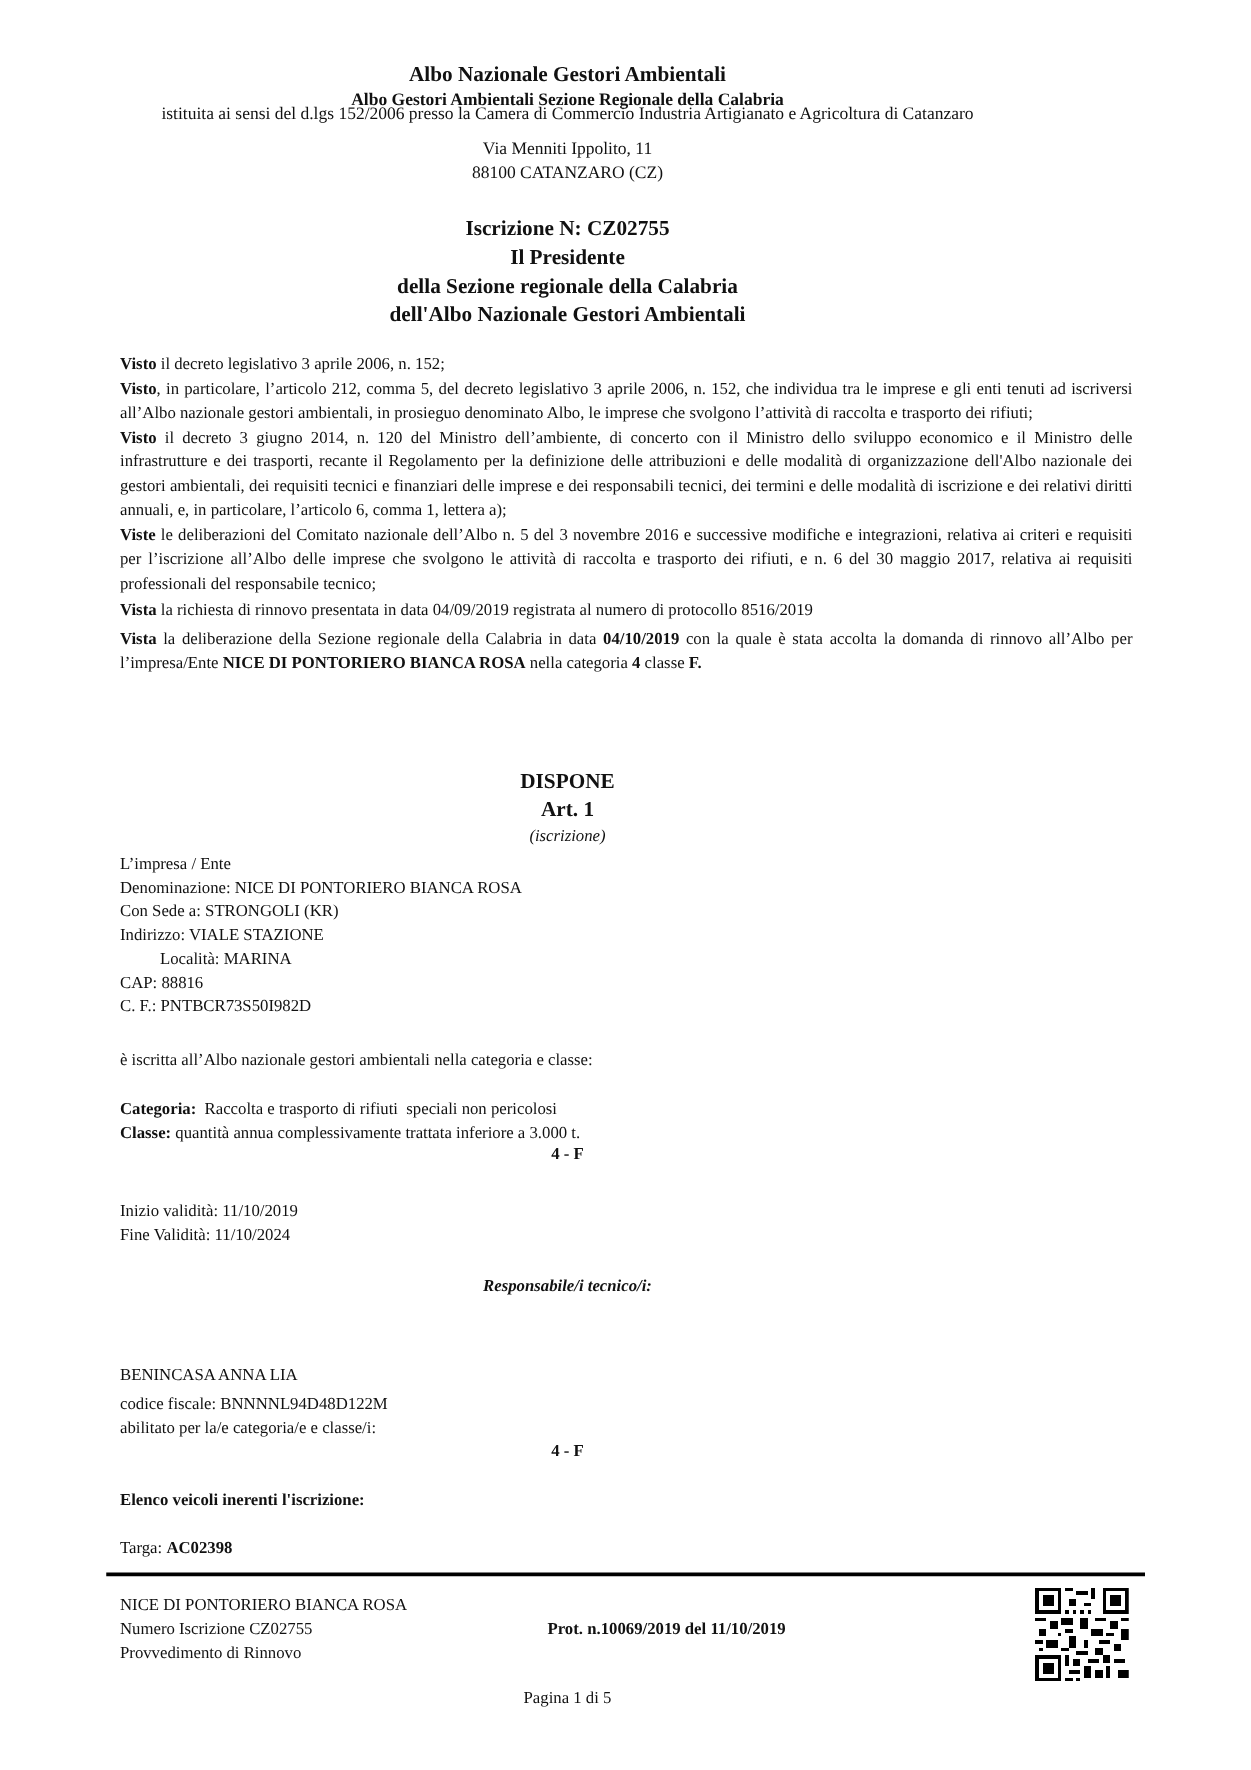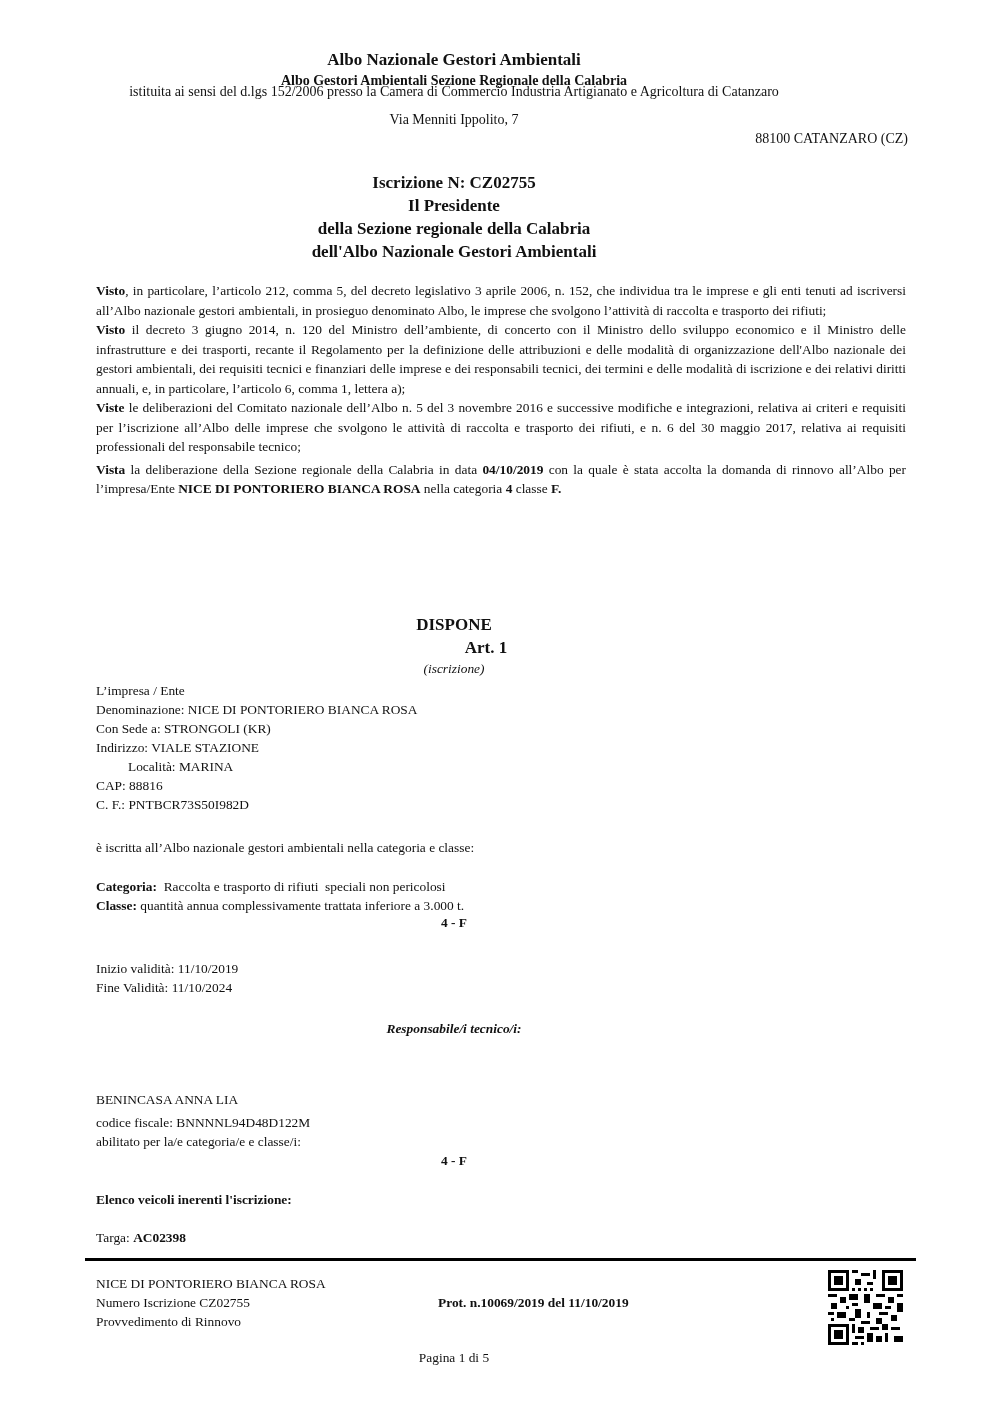--- a/index.html
+++ b/index.html
@@ -32,7 +32,7 @@
 <div class="abs center hdr1" style="top:50px;">Albo Nazionale Gestori Ambientali</div>
 <div class="abs center hdr2" style="top:73px;">Albo Gestori Ambientali  Sezione Regionale della Calabria</div>
 <div class="abs center hdr3" style="top:84px;">istituita ai sensi del d.lgs 152/2006  presso la Camera  di Commercio  Industria Artigianato e Agricoltura di Catanzaro</div>
-<div class="abs center hdr3" style="top:112px;">Via  Menniti Ippolito, 7</div>
+<div class="abs center hdr3" style="top:112px;">Via  Menniti Ippolito, 11</div>
 <div class="abs center hdr3" style="top:131px;text-align:right;">88100  CATANZARO (CZ)</div>
 
 <div class="abs center title" style="top:171px;">Iscrizione  N: CZ02755</div>

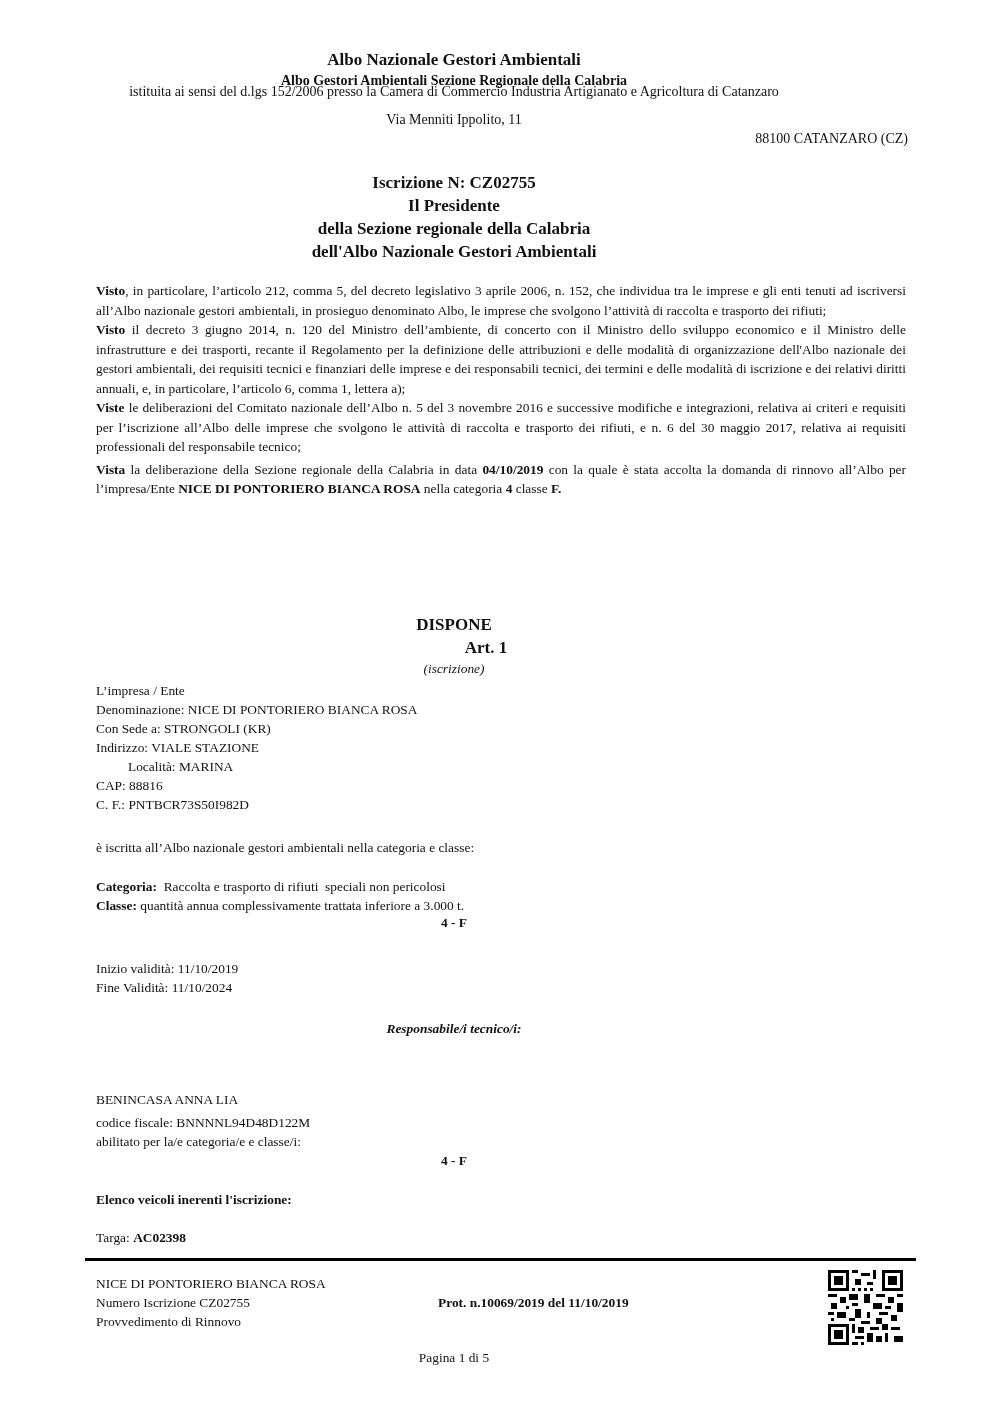--- a/index.html
+++ b/index.html
@@ -33,7 +33,7 @@
 <div class="abs center hdr2" style="top:73px;">Albo Gestori Ambientali  Sezione Regionale della Calabria</div>
 <div class="abs center hdr3" style="top:84px;">istituita ai sensi del d.lgs 152/2006  presso la Camera  di Commercio  Industria Artigianato e Agricoltura di Catanzaro</div>
 <div class="abs center hdr3" style="top:112px;">Via  Menniti Ippolito, 11</div>
-<div class="abs center hdr3" style="top:131px;text-align:right;">88100  CATANZARO (CZ)</div>
+<div class="abs center hdr3" style="top:131px;">88100  CATANZARO (CZ)</div>
 
 <div class="abs center title" style="top:171px;">Iscrizione  N: CZ02755</div>
 <div class="abs center title" style="top:194px;">Il Presidente</div>

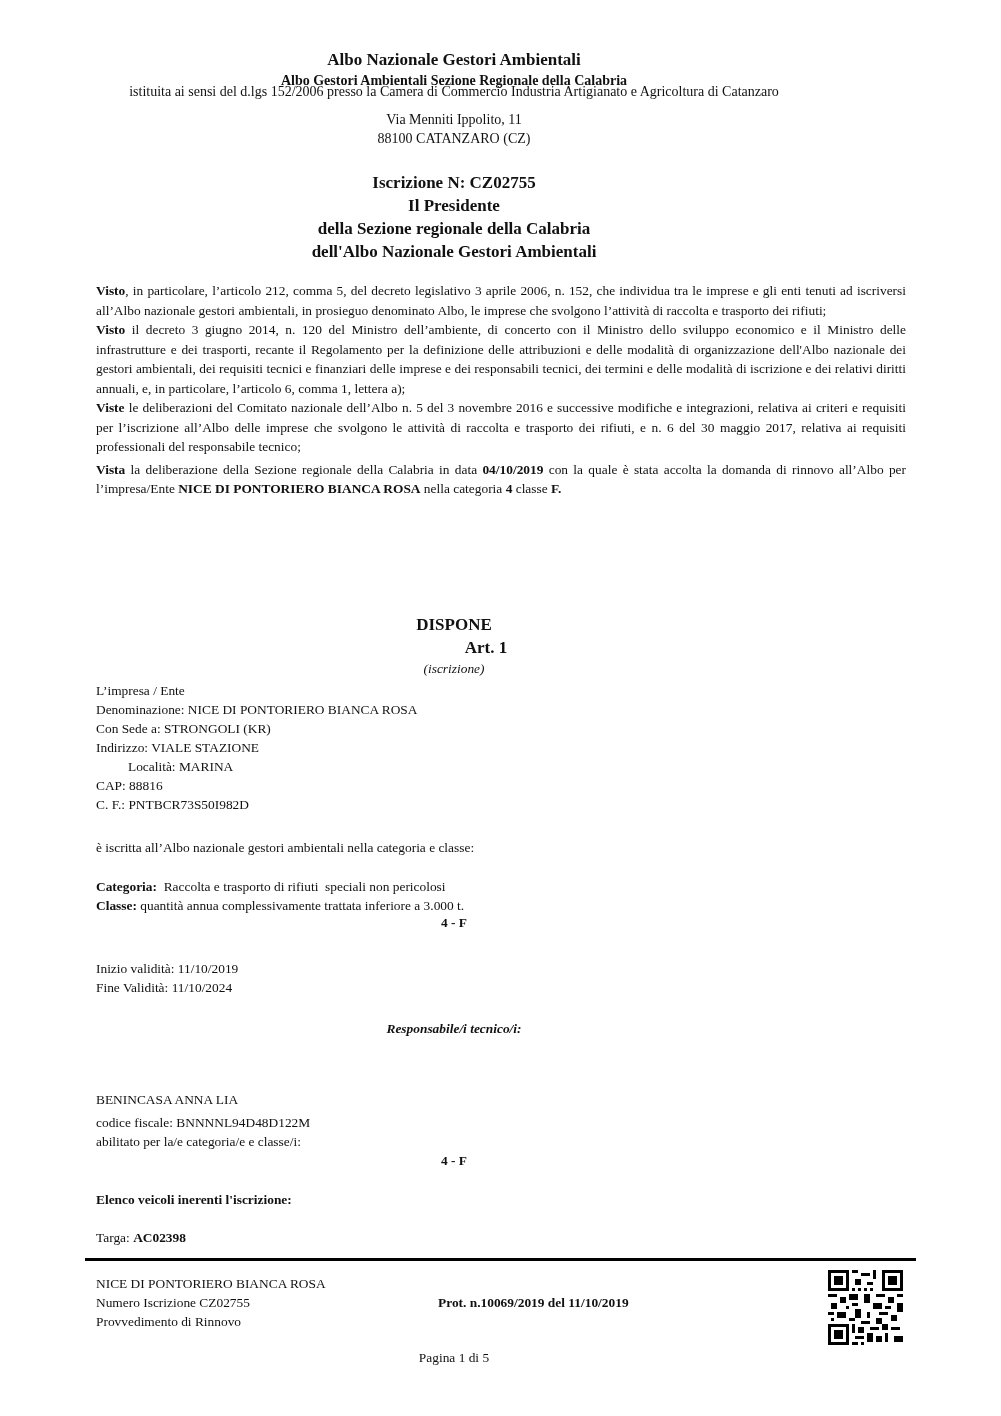--- a/index.html
+++ b/index.html
@@ -41,6 +41,7 @@
 <div class="abs center title" style="top:240px;">dell'Albo  Nazionale  Gestori  Ambientali</div>
 
 <div class="abs para" style="top:281px;">
+  <p><span class="b">Visto</span><span> il decreto legislativo 3 aprile 2006,  n. 152;</span></p>
   <p><span class="b">Visto</span><span>, in particolare, l’articolo 212, comma 5, del decreto legislativo 3 aprile 2006, n. 152, che individua tra le imprese e gli enti tenuti ad iscriversi all’Albo nazionale gestori ambientali, in prosieguo denominato Albo, le imprese che svolgono l’attività di raccolta e trasporto dei rifiuti;</span></p>
   <p><span class="b">Visto</span><span> il decreto 3 giugno 2014, n. 120 del Ministro dell’ambiente, di concerto con il Ministro dello sviluppo economico e il Ministro delle infrastrutture e dei trasporti,  recante il Regolamento per la definizione delle attribuzioni e delle modalità di organizzazione dell'Albo nazionale dei gestori ambientali, dei requisiti tecnici e finanziari delle imprese e dei responsabili tecnici, dei termini e delle modalità di iscrizione e dei relativi diritti annuali, e, in particolare, l’articolo 6, comma  1, lettera a);</span></p>
   <p><span class="b">Viste</span><span> le deliberazioni del Comitato nazionale dell’Albo n. 5 del 3 novembre 2016 e successive modifiche e integrazioni, relativa ai criteri e requisiti per l’iscrizione all’Albo delle imprese che svolgono le attività di raccolta e trasporto dei rifiuti,  e  n. 6 del 30 maggio 2017, relativa ai requisiti professionali del responsabile tecnico;</span></p>

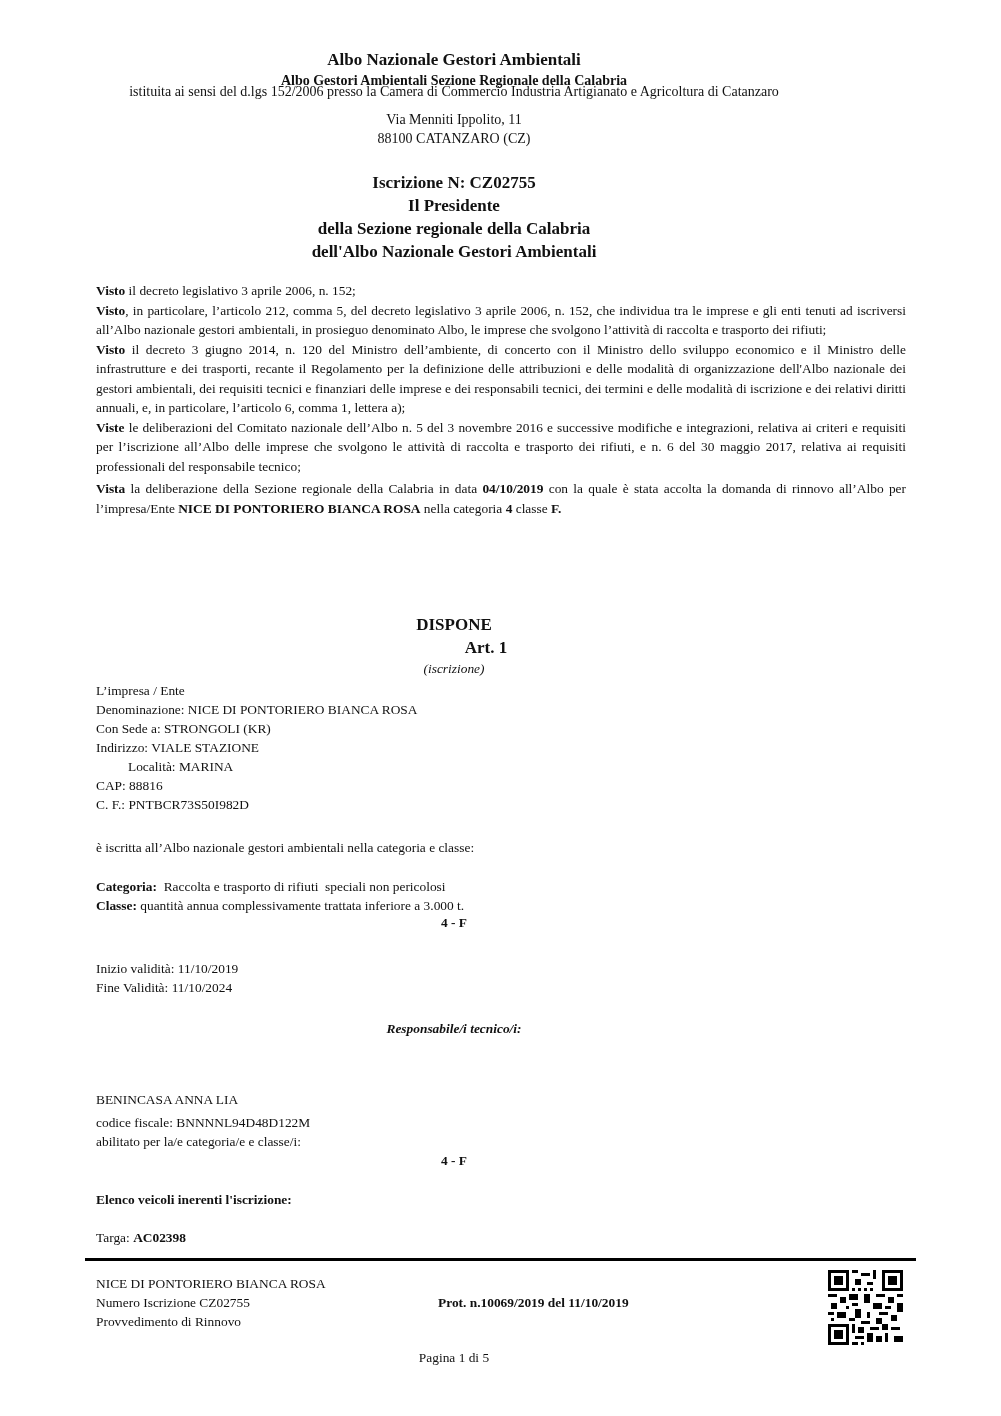--- a/index.html
+++ b/index.html
@@ -45,6 +45,7 @@
   <p><span class="b">Visto</span><span>, in particolare, l’articolo 212, comma 5, del decreto legislativo 3 aprile 2006, n. 152, che individua tra le imprese e gli enti tenuti ad iscriversi all’Albo nazionale gestori ambientali, in prosieguo denominato Albo, le imprese che svolgono l’attività di raccolta e trasporto dei rifiuti;</span></p>
   <p><span class="b">Visto</span><span> il decreto 3 giugno 2014, n. 120 del Ministro dell’ambiente, di concerto con il Ministro dello sviluppo economico e il Ministro delle infrastrutture e dei trasporti,  recante il Regolamento per la definizione delle attribuzioni e delle modalità di organizzazione dell'Albo nazionale dei gestori ambientali, dei requisiti tecnici e finanziari delle imprese e dei responsabili tecnici, dei termini e delle modalità di iscrizione e dei relativi diritti annuali, e, in particolare, l’articolo 6, comma  1, lettera a);</span></p>
   <p><span class="b">Viste</span><span> le deliberazioni del Comitato nazionale dell’Albo n. 5 del 3 novembre 2016 e successive modifiche e integrazioni, relativa ai criteri e requisiti per l’iscrizione all’Albo delle imprese che svolgono le attività di raccolta e trasporto dei rifiuti,  e  n. 6 del 30 maggio 2017, relativa ai requisiti professionali del responsabile tecnico;</span></p>
+  <p style="margin-top:2px;"><span class="b">Vista</span><span> la richiesta di rinnovo presentata in data 04/09/2019  registrata al numero di protocollo 8516/2019</span></p>
   <p style="margin-top:3px;">
     <span class="b">Vista</span><span> la deliberazione della Sezione regionale della Calabria in data </span><span class="b">04/10/2019</span><span> con la quale è stata accolta la domanda di rinnovo all’Albo per l’impresa/Ente </span><span class="b">NICE DI PONTORIERO  BIANCA  ROSA</span><span> nella categoria </span><span class="b">4</span><span> classe </span><span class="b">F.</span>
   </p>

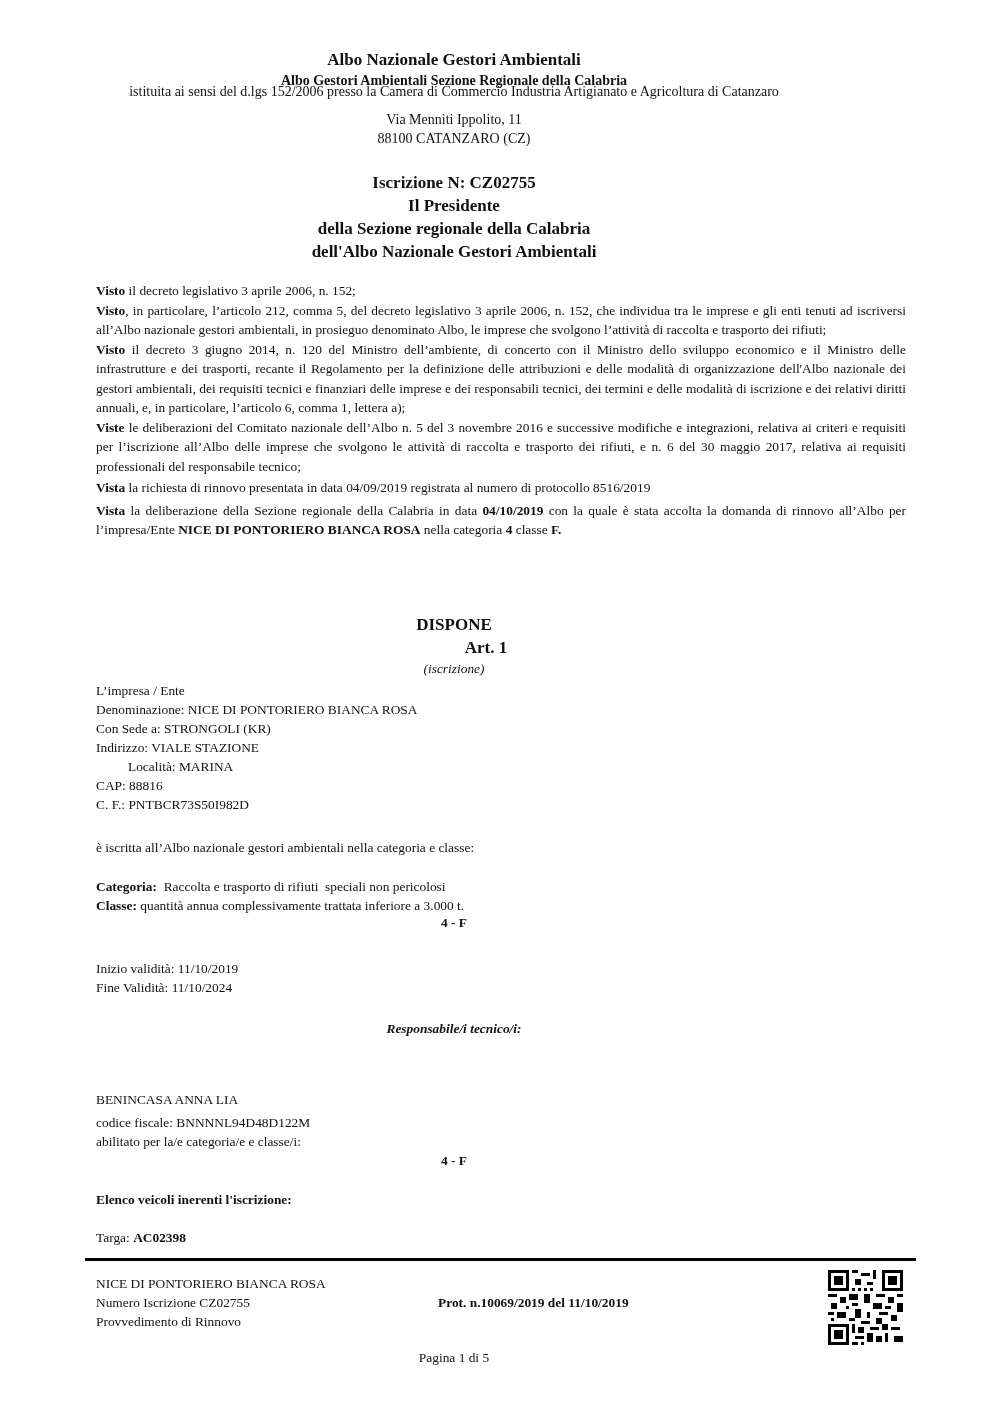--- a/index.html
+++ b/index.html
@@ -52,7 +52,7 @@
 </div>
 
 <div class="abs center dispone" style="top:615px;">DISPONE</div>
-<div class="abs center dispone" style="top:638px;padding-left:32px;">Art. 1</div>
+<div class="abs center dispone" style="top:638px;">Art. 1</div>
 <div class="abs center i" style="top:661px; font-size:13.4px;">(iscrizione)</div>
 
 <div class="abs line" style="top:681px;">L’impresa  / Ente</div>

